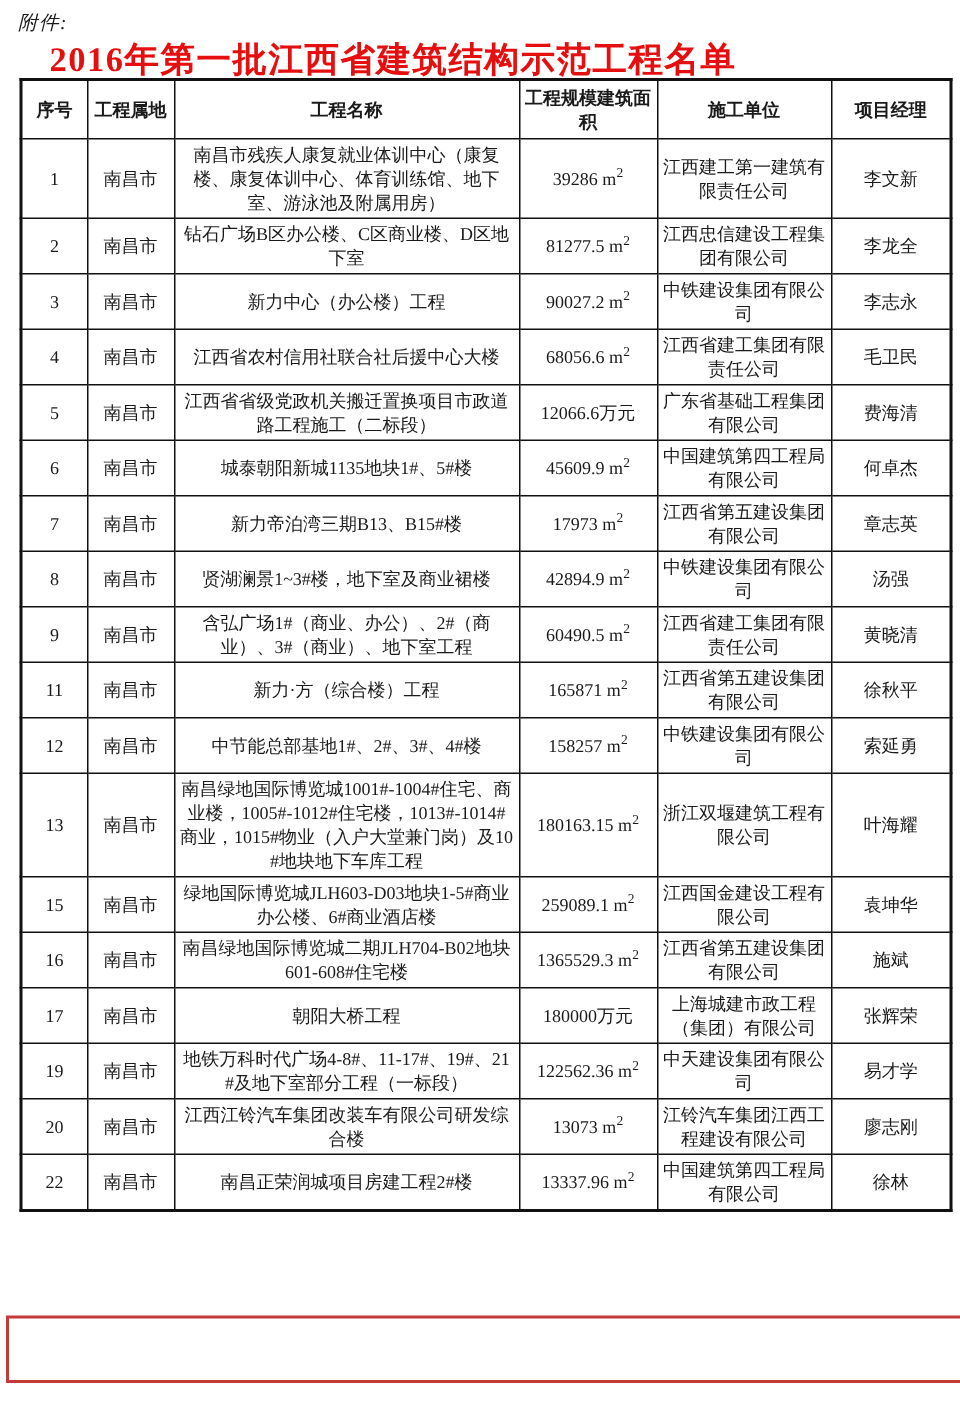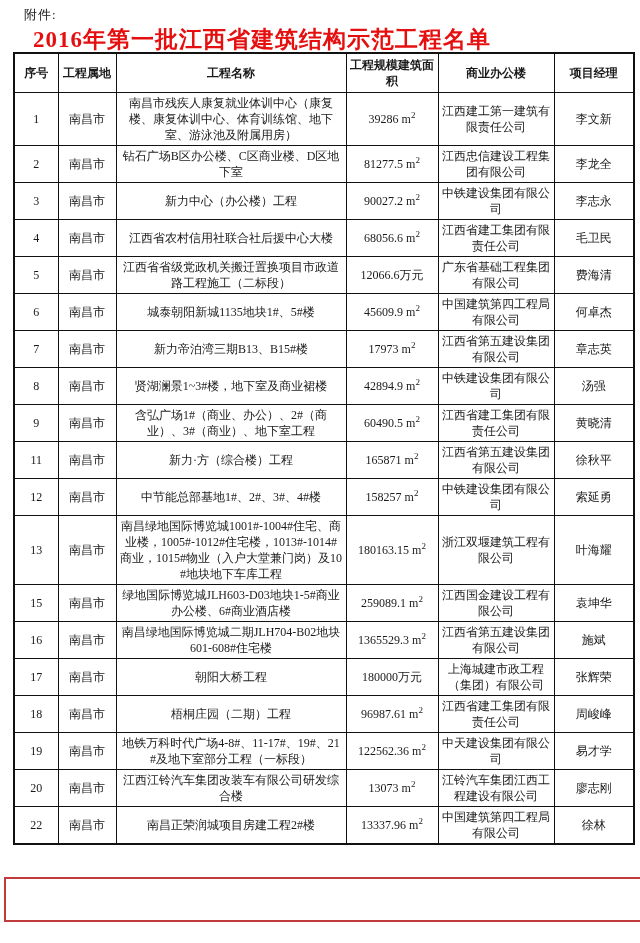--- a/index.html
+++ b/index.html
@@ -17,10 +17,11 @@
   }
   .attachment-label {
     position: absolute;
-    left: 24px;
+    left: 12px;
     top: 6px;
     font-size: 13px;
     letter-spacing: 1px;
+    font-style: italic;
   }
   .page-title {
     position: absolute;

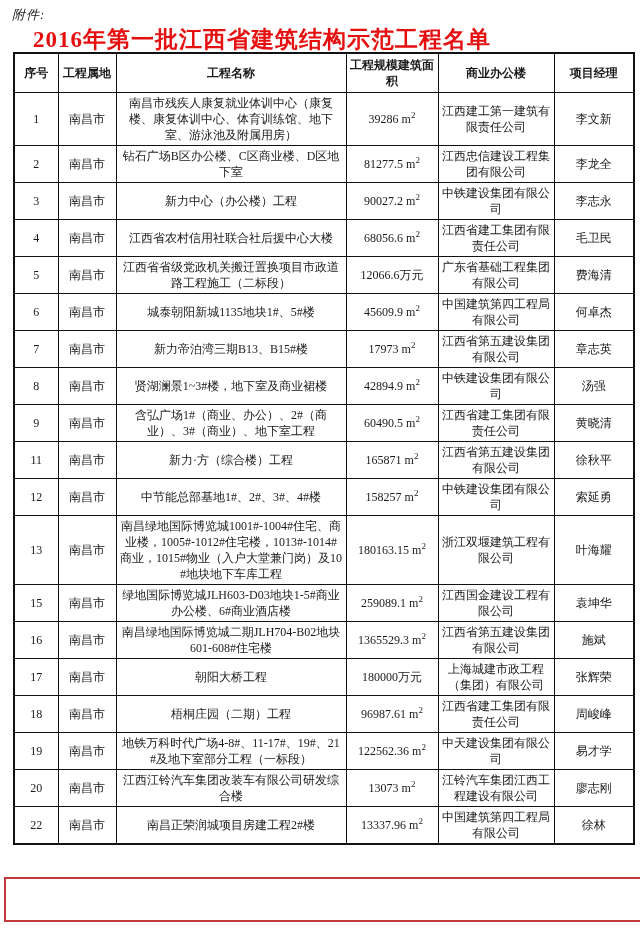--- a/index.html
+++ b/index.html
@@ -94,7 +94,7 @@
       <th>工程属地</th>
       <th>工程名称</th>
       <th>工程规模建筑面积</th>
-      <th>商业办公楼</th>
+      <th>施工单位</th>
       <th>项目经理</th>
     </tr>
   </thead>

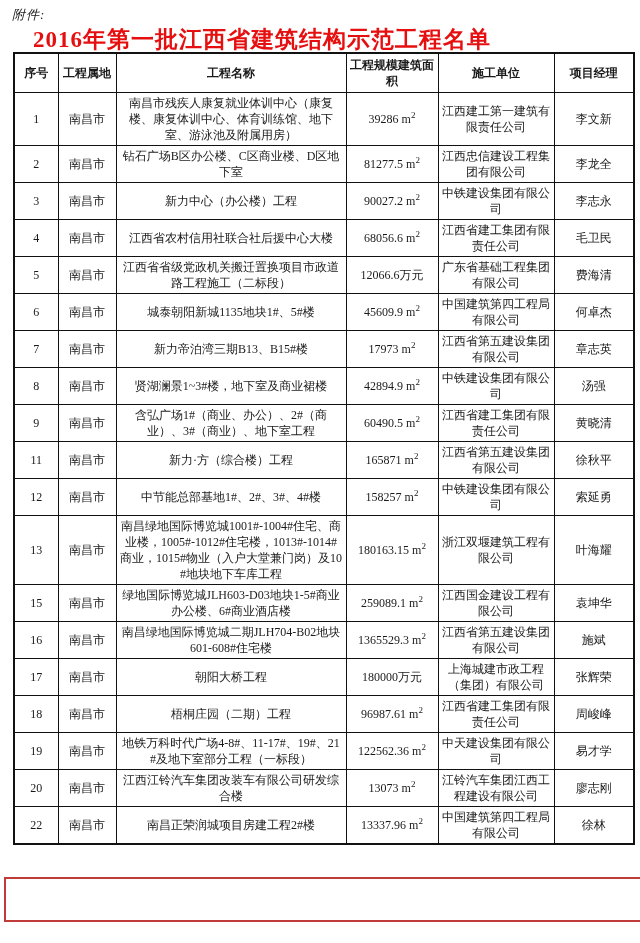--- a/index.html
+++ b/index.html
@@ -220,14 +220,6 @@
         <td>张辉荣</td>
       </tr>
       <tr>
-        <td>18</td>
-        <td>南昌市</td>
-        <td>梧桐庄园（二期）工程</td>
-        <td>96987.61 m<sup>2</sup></td>
-        <td>江西省建工集团有限责任公司</td>
-        <td>周峻峰</td>
-      </tr>
-      <tr>
         <td>19</td>
         <td>南昌市</td>
         <td>地铁万科时代广场4-8#、11-17#、19#、21#及地下室部分工程（一标段）</td>

